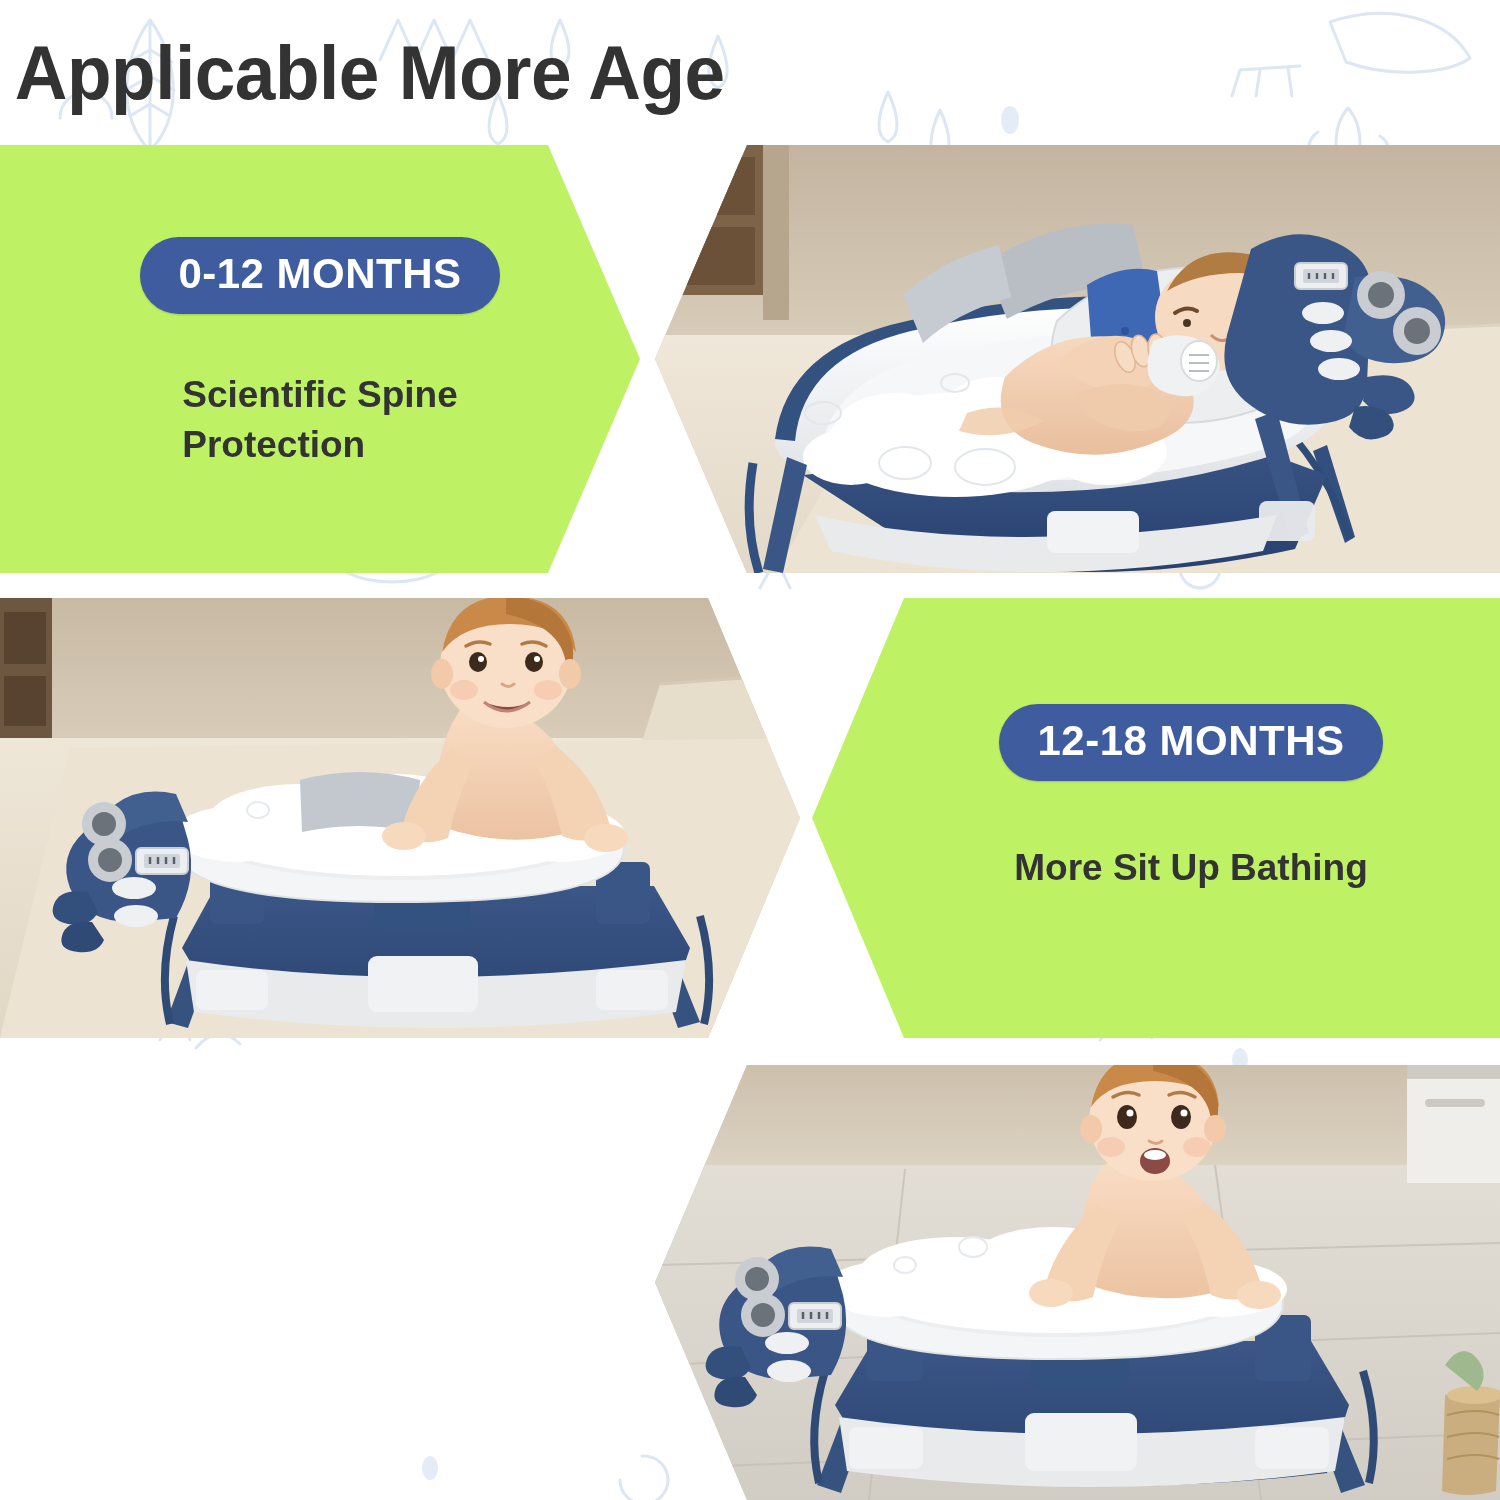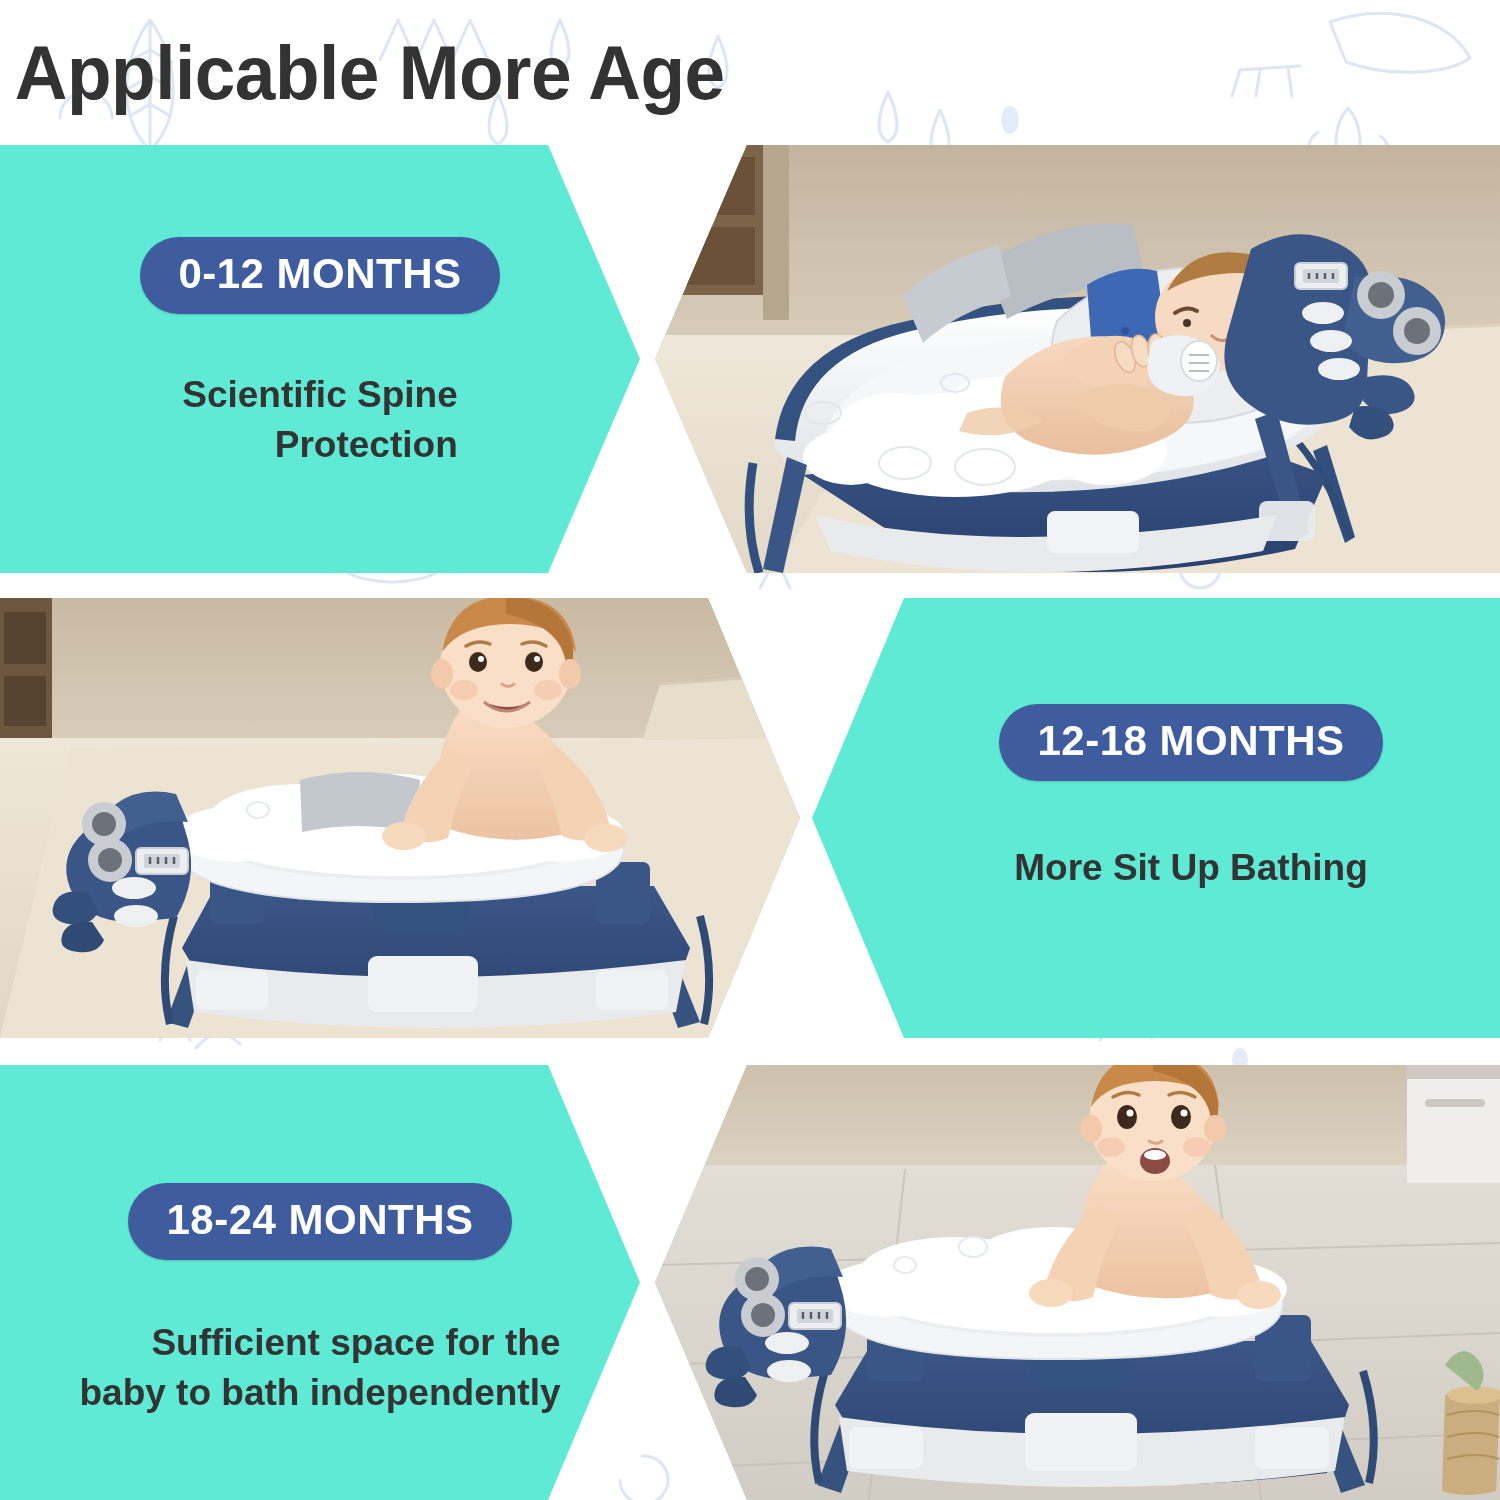--- a/index.html
+++ b/index.html
@@ -37,7 +37,7 @@
   .half{position:absolute;top:0;height:100%;overflow:hidden;}
 
   
-  .panel{background:#5eead4;}
+  .panel{background:#bef264;}
   
   .panel-left{
     left:0;width:640px;

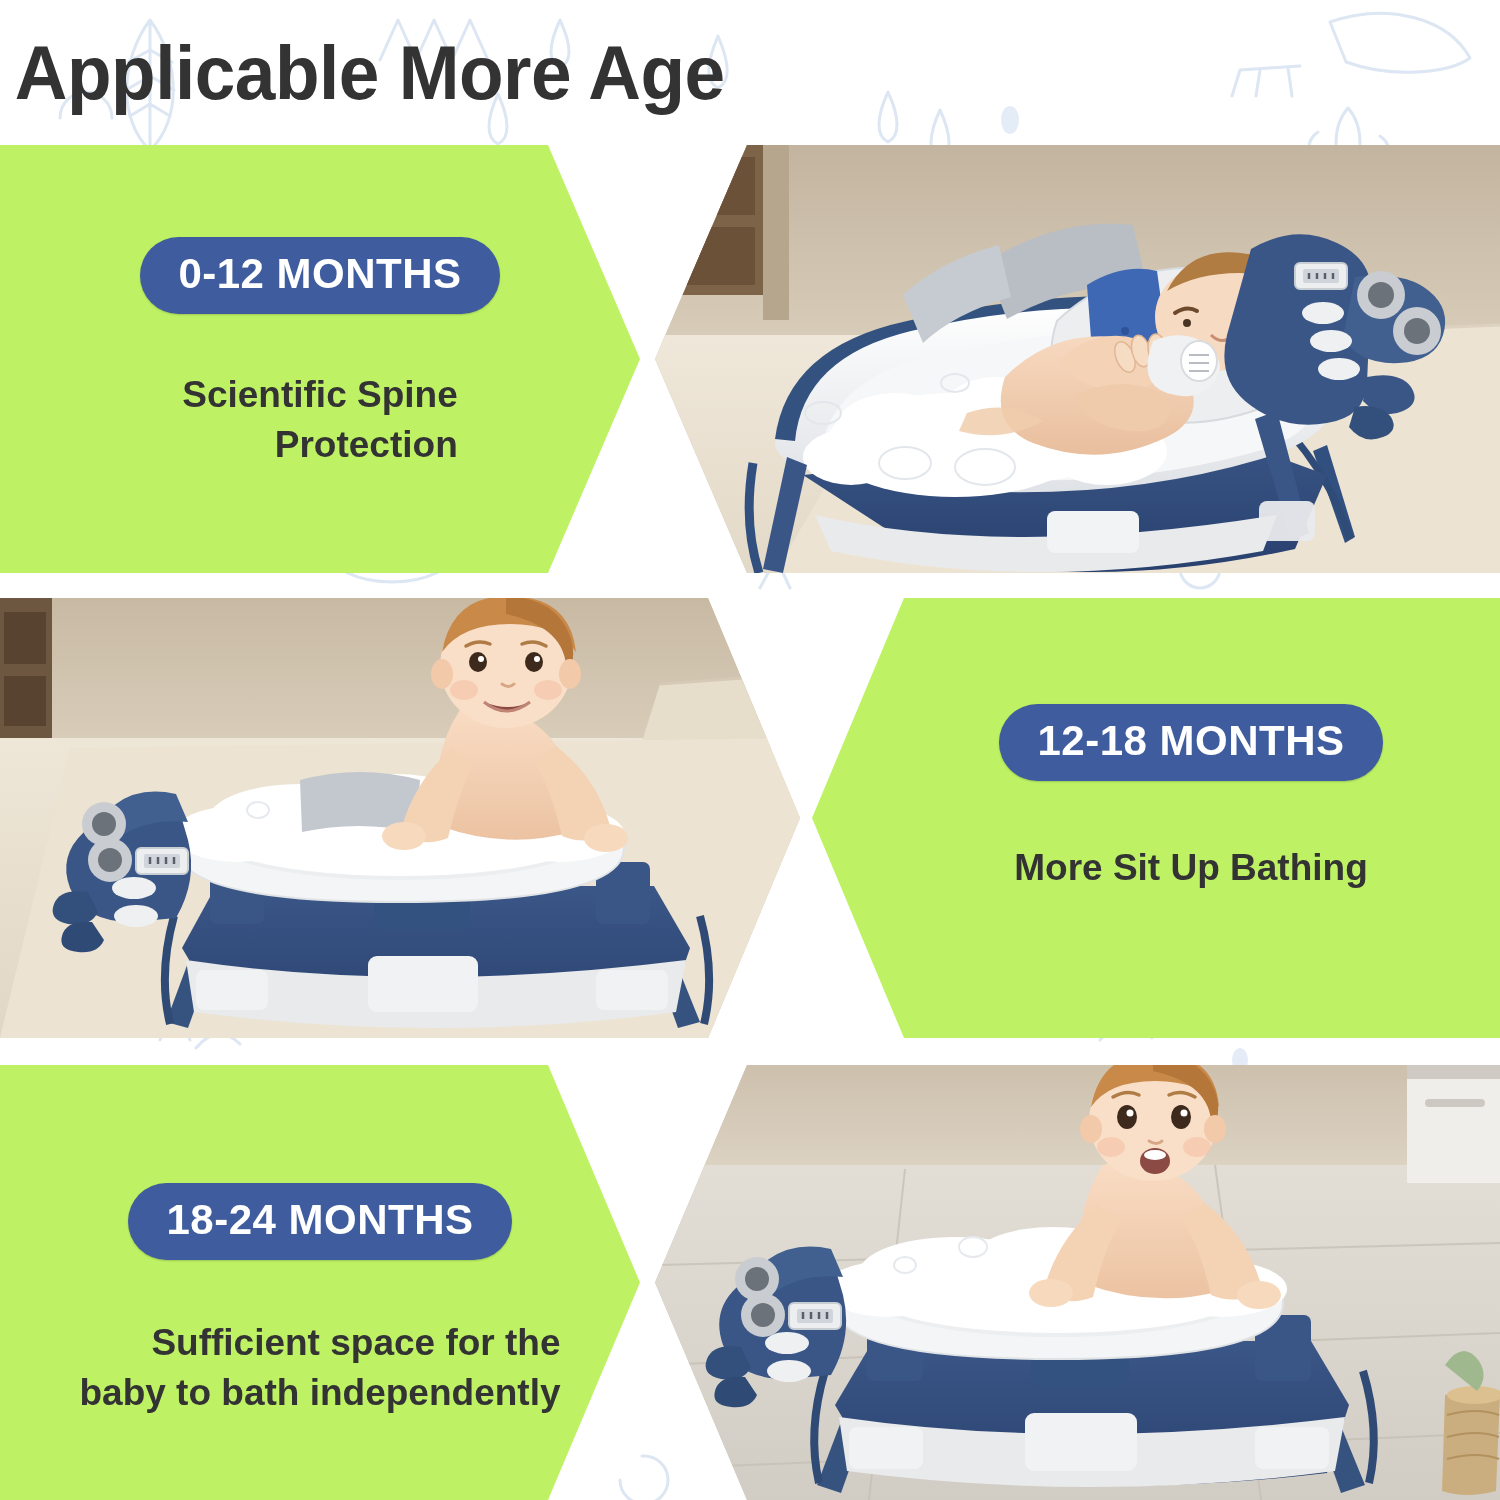--- a/index.html
+++ b/index.html
@@ -78,7 +78,7 @@
   }
   .desc{
     color:#333333;font-size:37px;font-weight:bold;
-    text-align:right;line-height:1.35;
+    text-align:left;line-height:1.35;
     max-width:92%;
   }
 

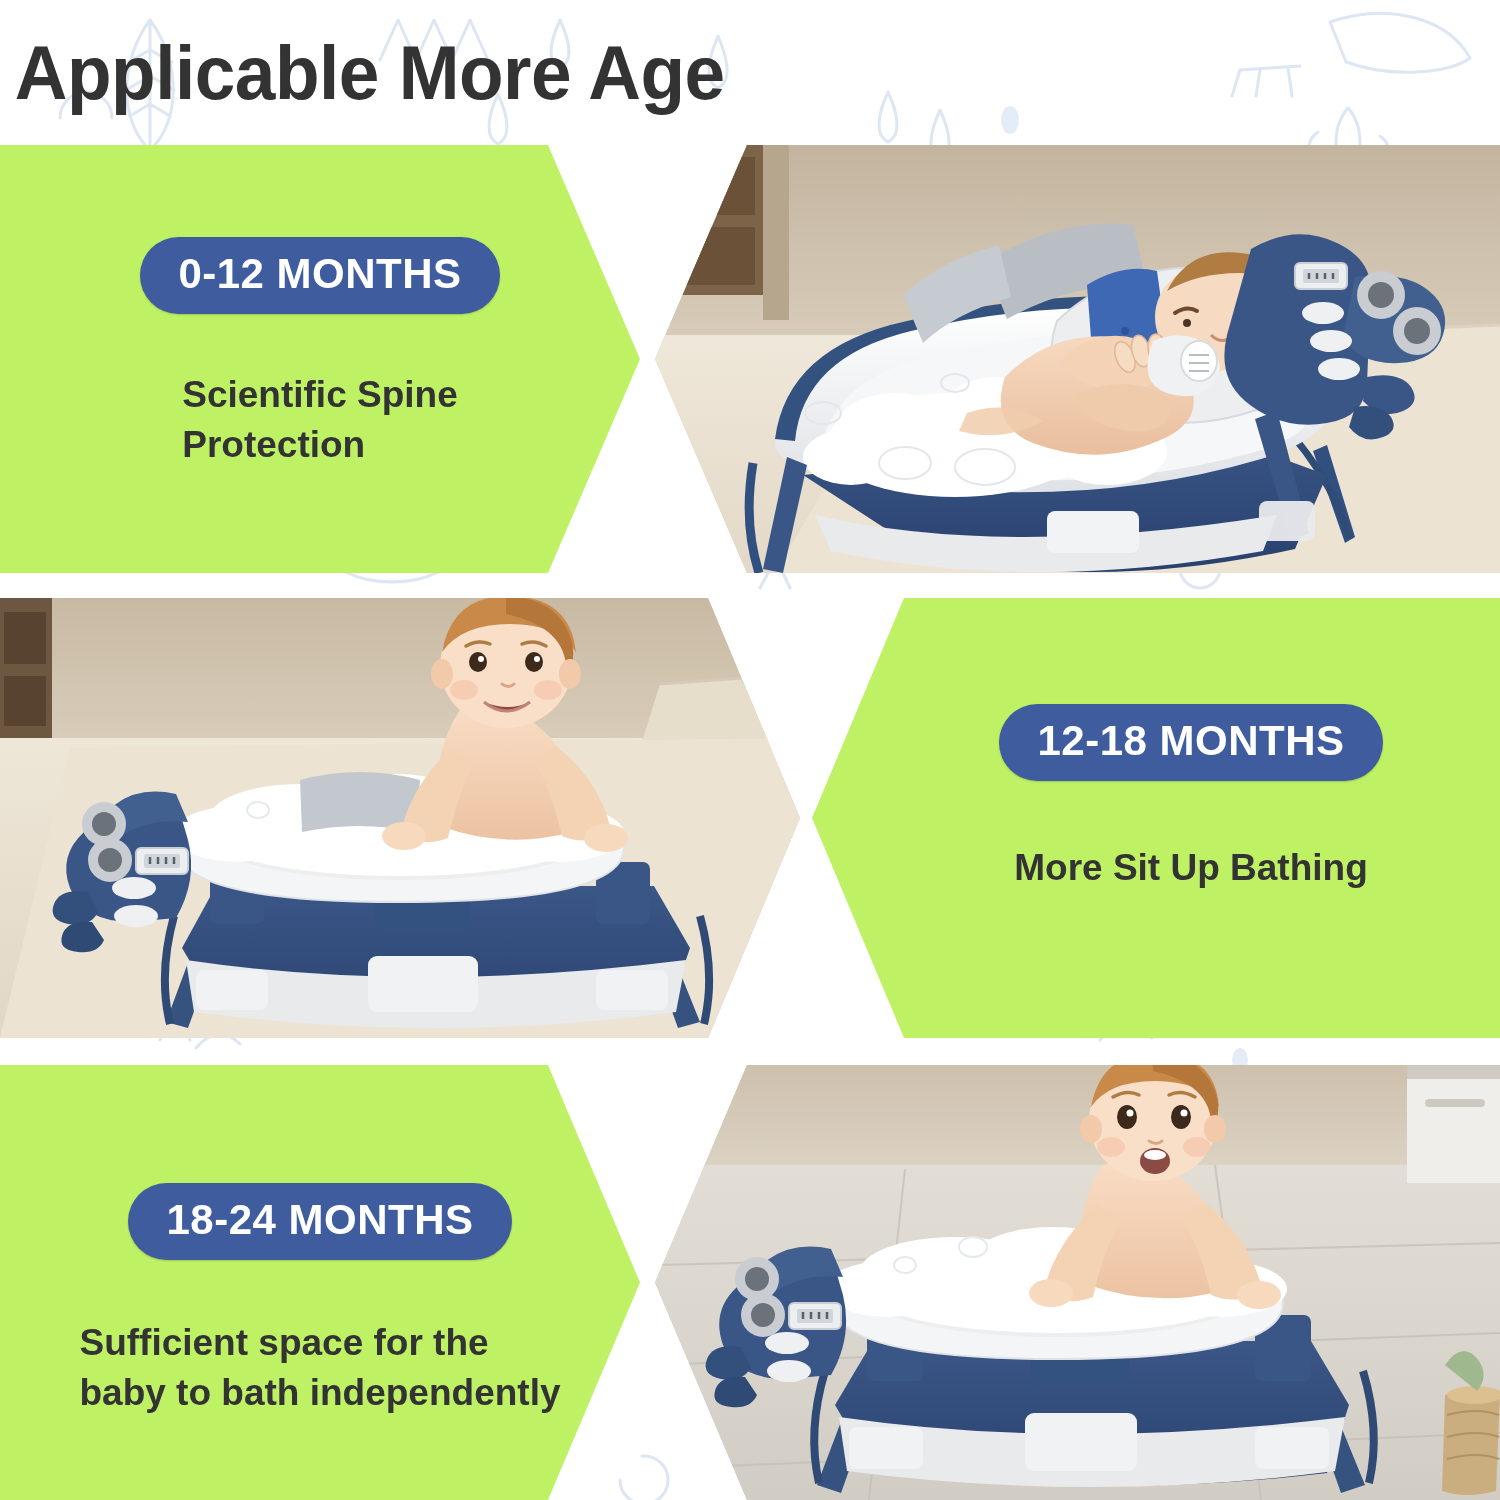--- a/index.html
+++ b/index.html
@@ -565,13 +565,6 @@
       </svg>
     </div>
 
-    <div class="half panel panel-left" id="panel-3">
-      <div class="panel-inner">
-        <div class="badge">18-24 MONTHS</div>
-        <div class="desc" style="white-space:pre-line;">Sufficient space for the
-baby to bath independently</div>
-      </div>
-    </div>
   </div>
 
 </div>

